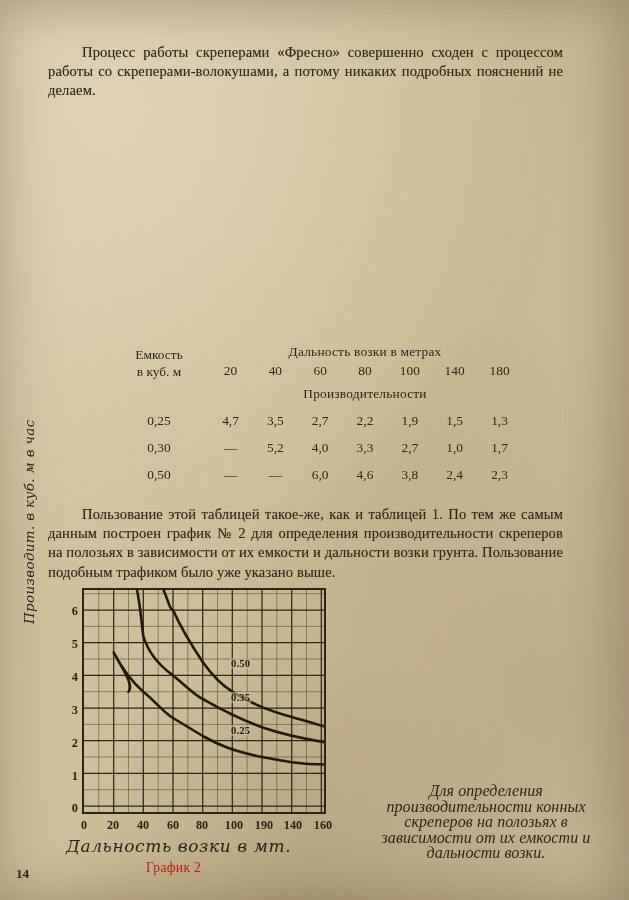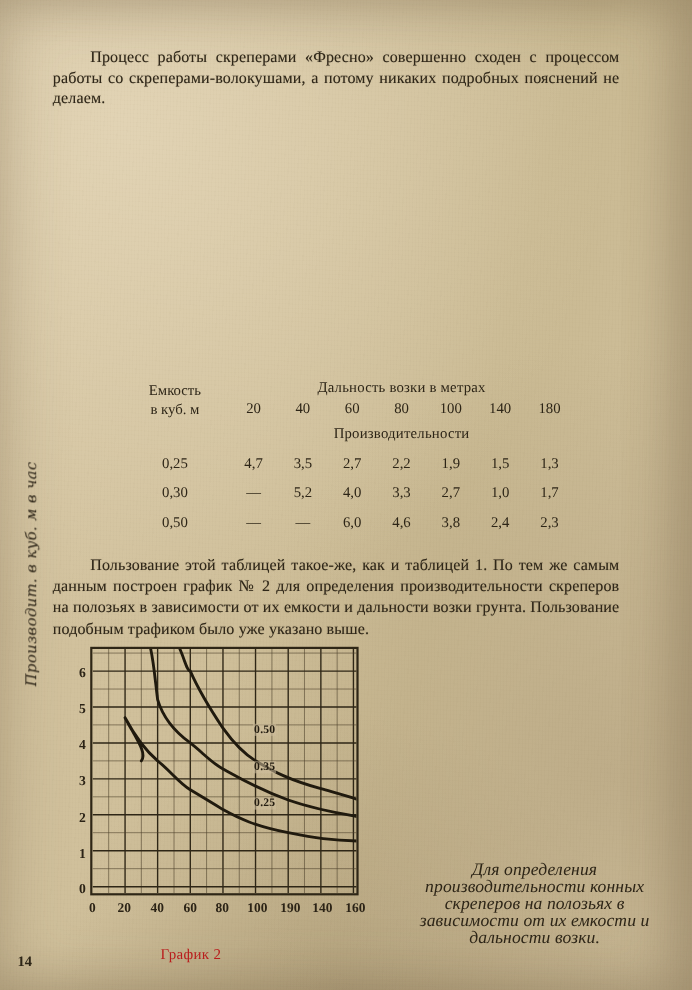--- a/index.html
+++ b/index.html
@@ -411,6 +411,7 @@
       <div class="xtick ink" style="left:241px">160</div>
     </div>
 
+    <div class="xlabel ink">Дальность возки в мт.</div>
     <div class="graph-cap ink">График 2</div>
   </div>
 

